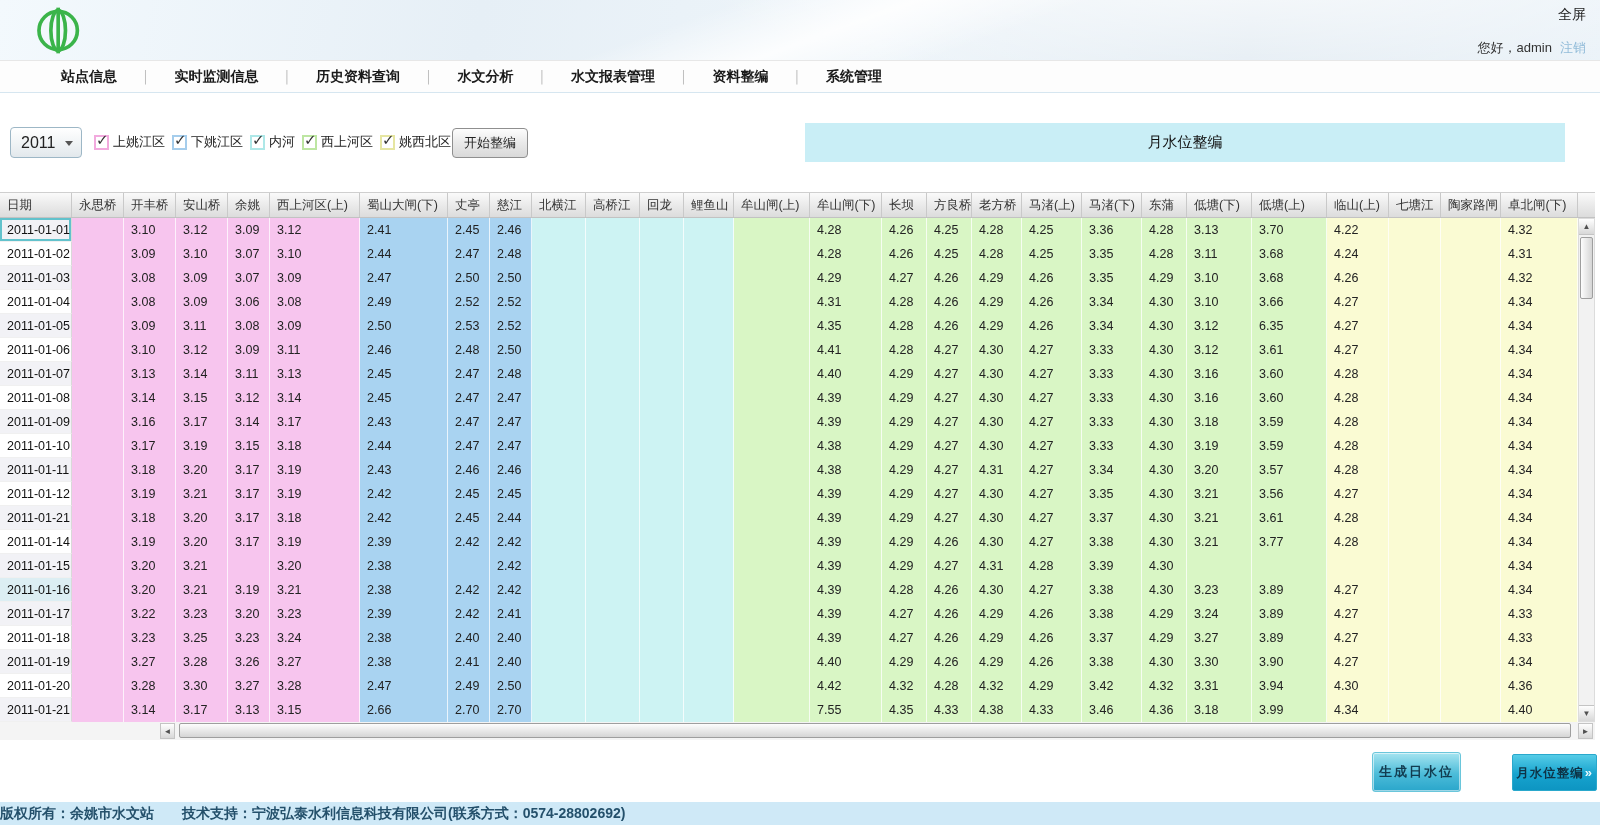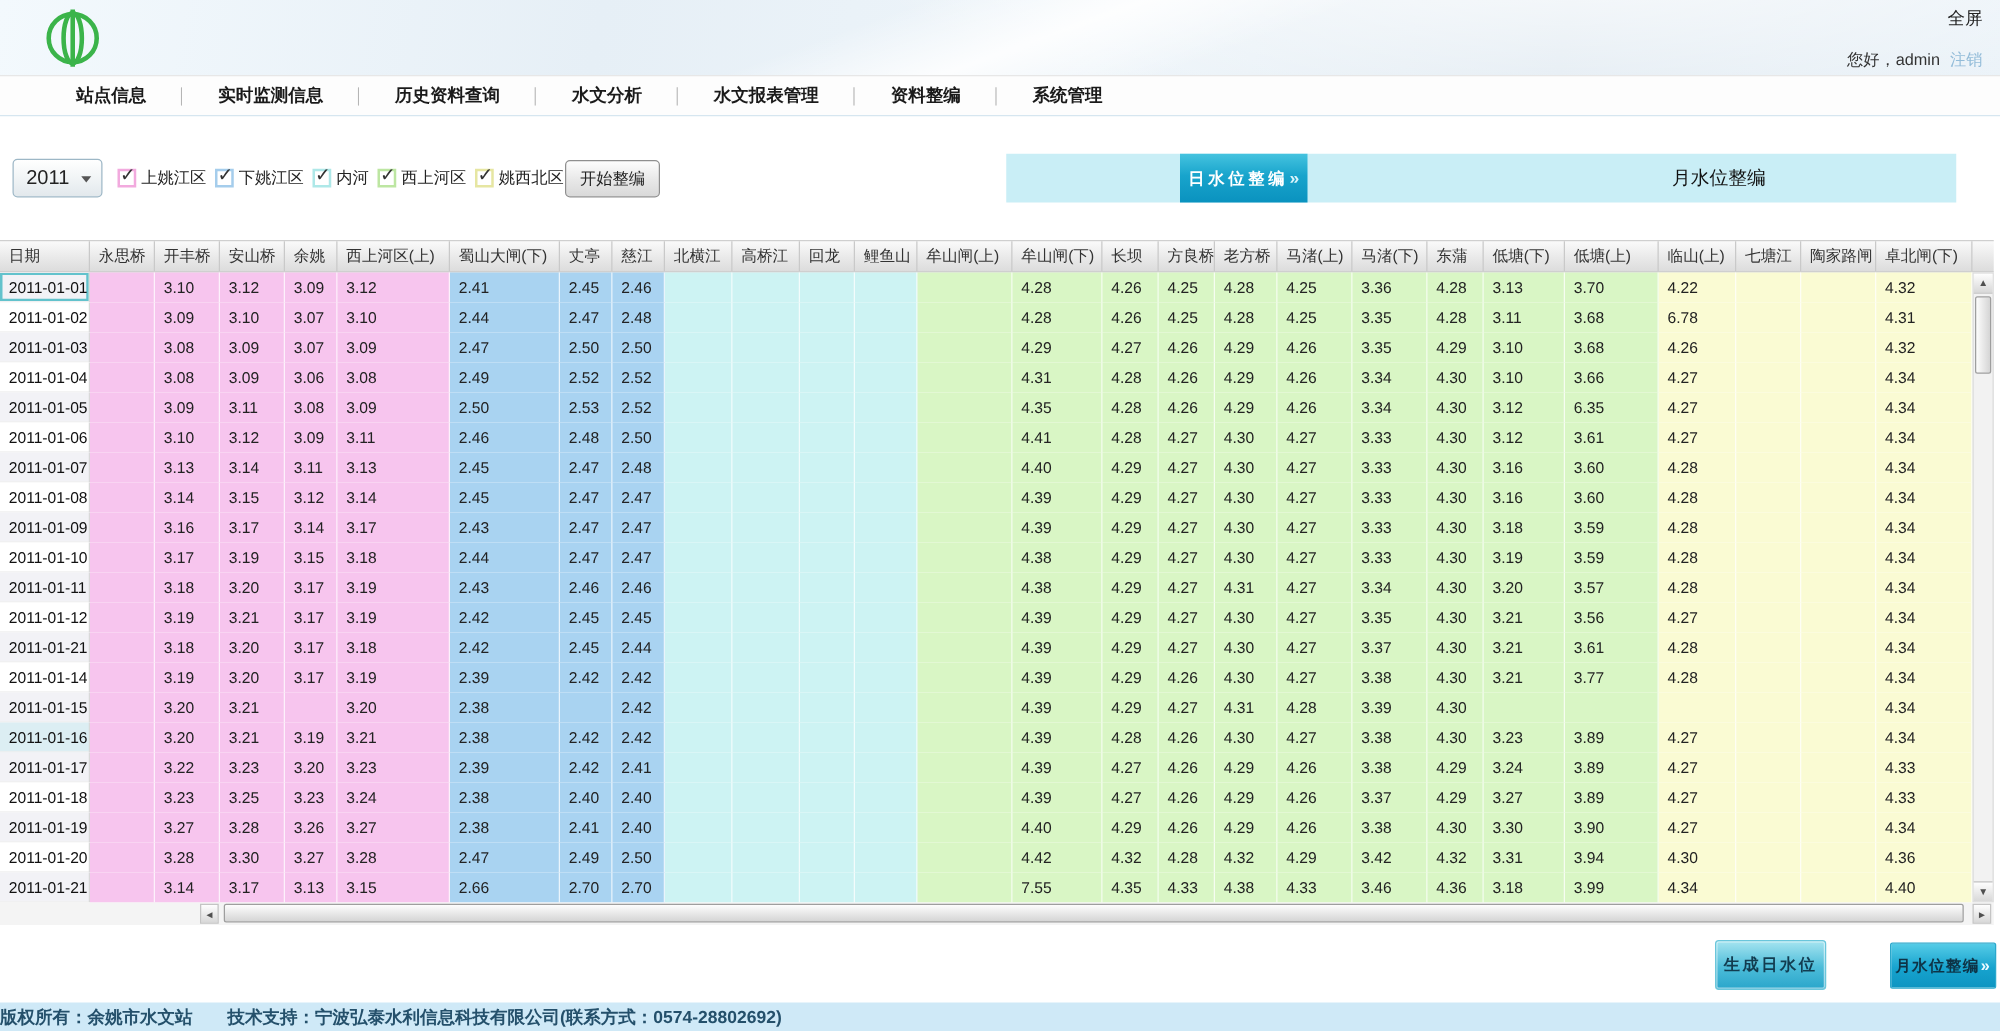--- a/index.html
+++ b/index.html
@@ -225,9 +225,6 @@
 
 <div class="tabs">
     <div class="tab-cell">
-      <div class="tab-active">日水位整编<span class="tab-arrows">»</span></div>
-    </div>
-    <div class="tab-cell">
       <div class="tab-inactive">月水位整编</div>
     </div>
   </div>

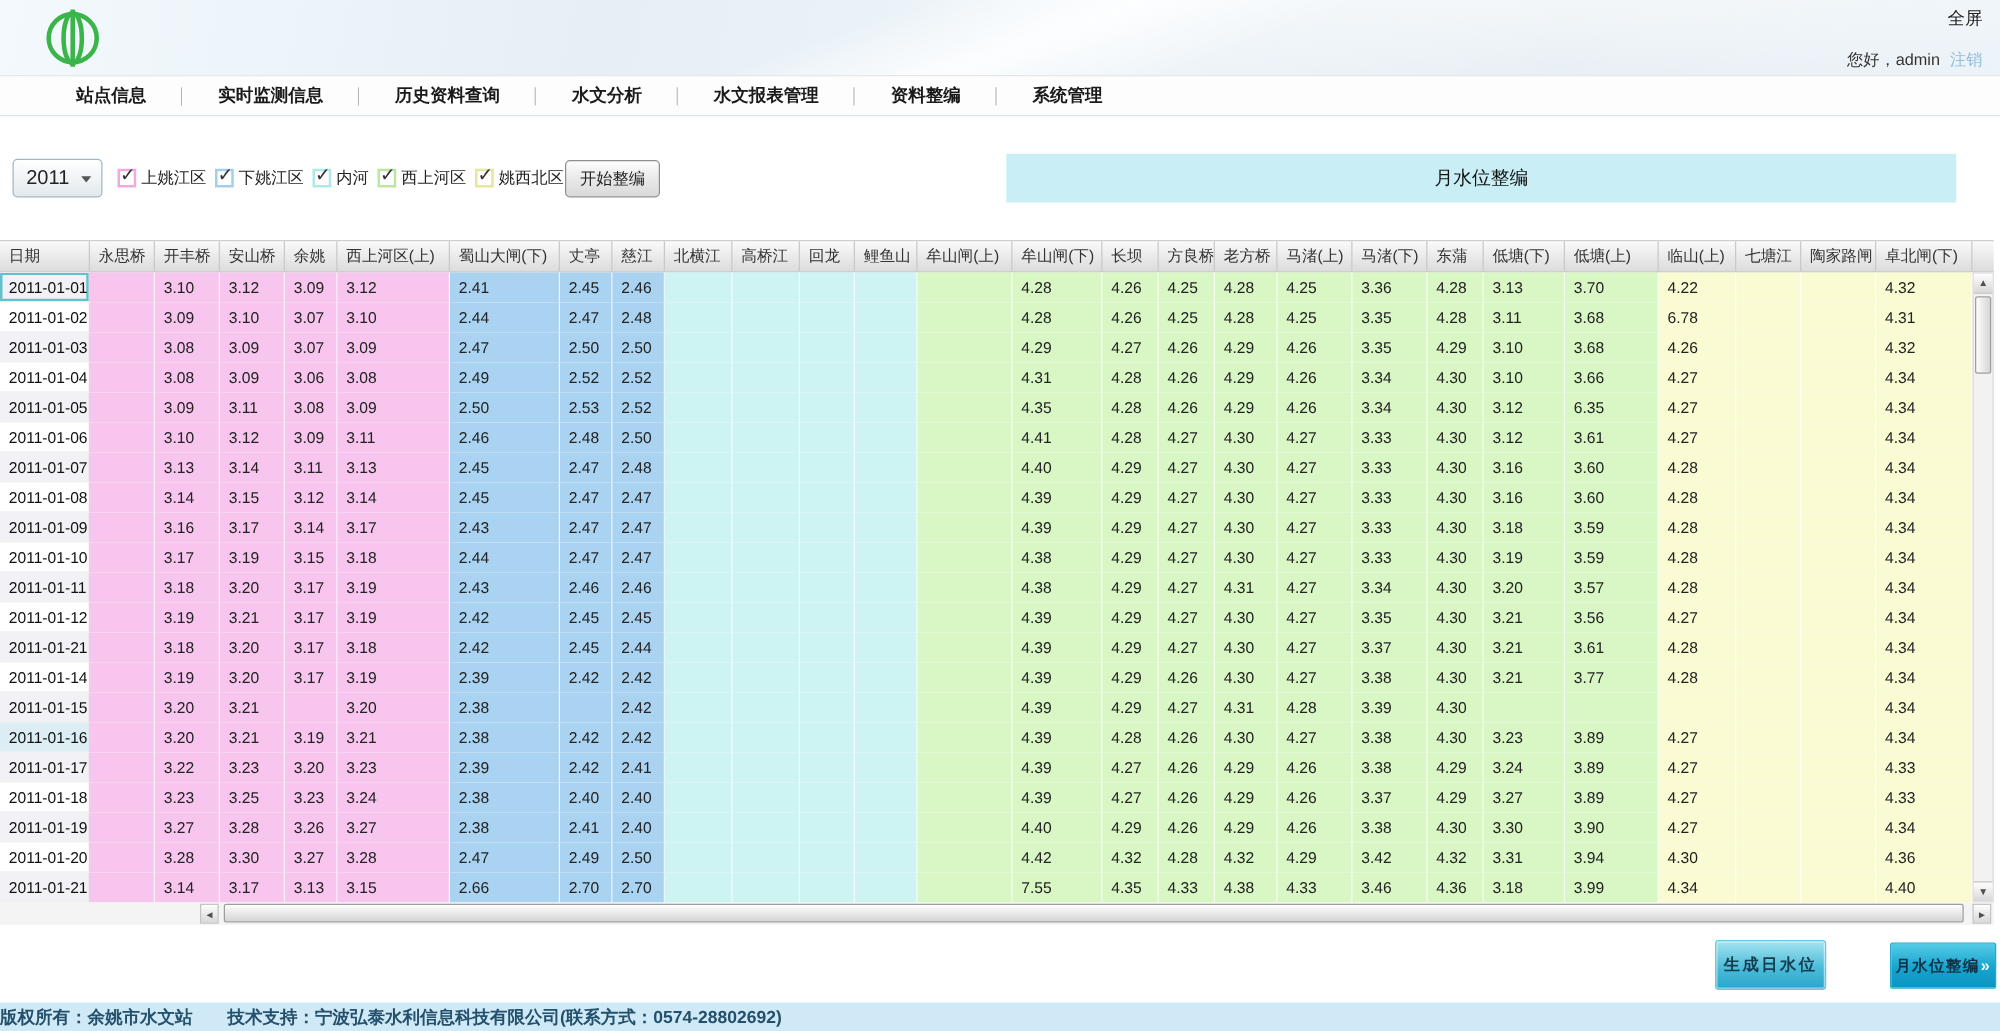--- a/index.html
+++ b/index.html
@@ -313,7 +313,7 @@
         <div class="td g-green" style="width: 45px;">4.28</div>
         <div class="td g-green" style="width: 65px;">3.11</div>
         <div class="td g-green" style="width: 75px;">3.68</div>
-        <div class="td g-yellow" style="width: 62px;">6.78</div>
+        <div class="td g-yellow" style="width: 62px;">4.24</div>
         <div class="td g-yellow" style="width: 52px;"></div>
         <div class="td g-yellow" style="width: 60px;"></div>
         <div class="td g-yellow" style="width: 77px;">4.31</div>

